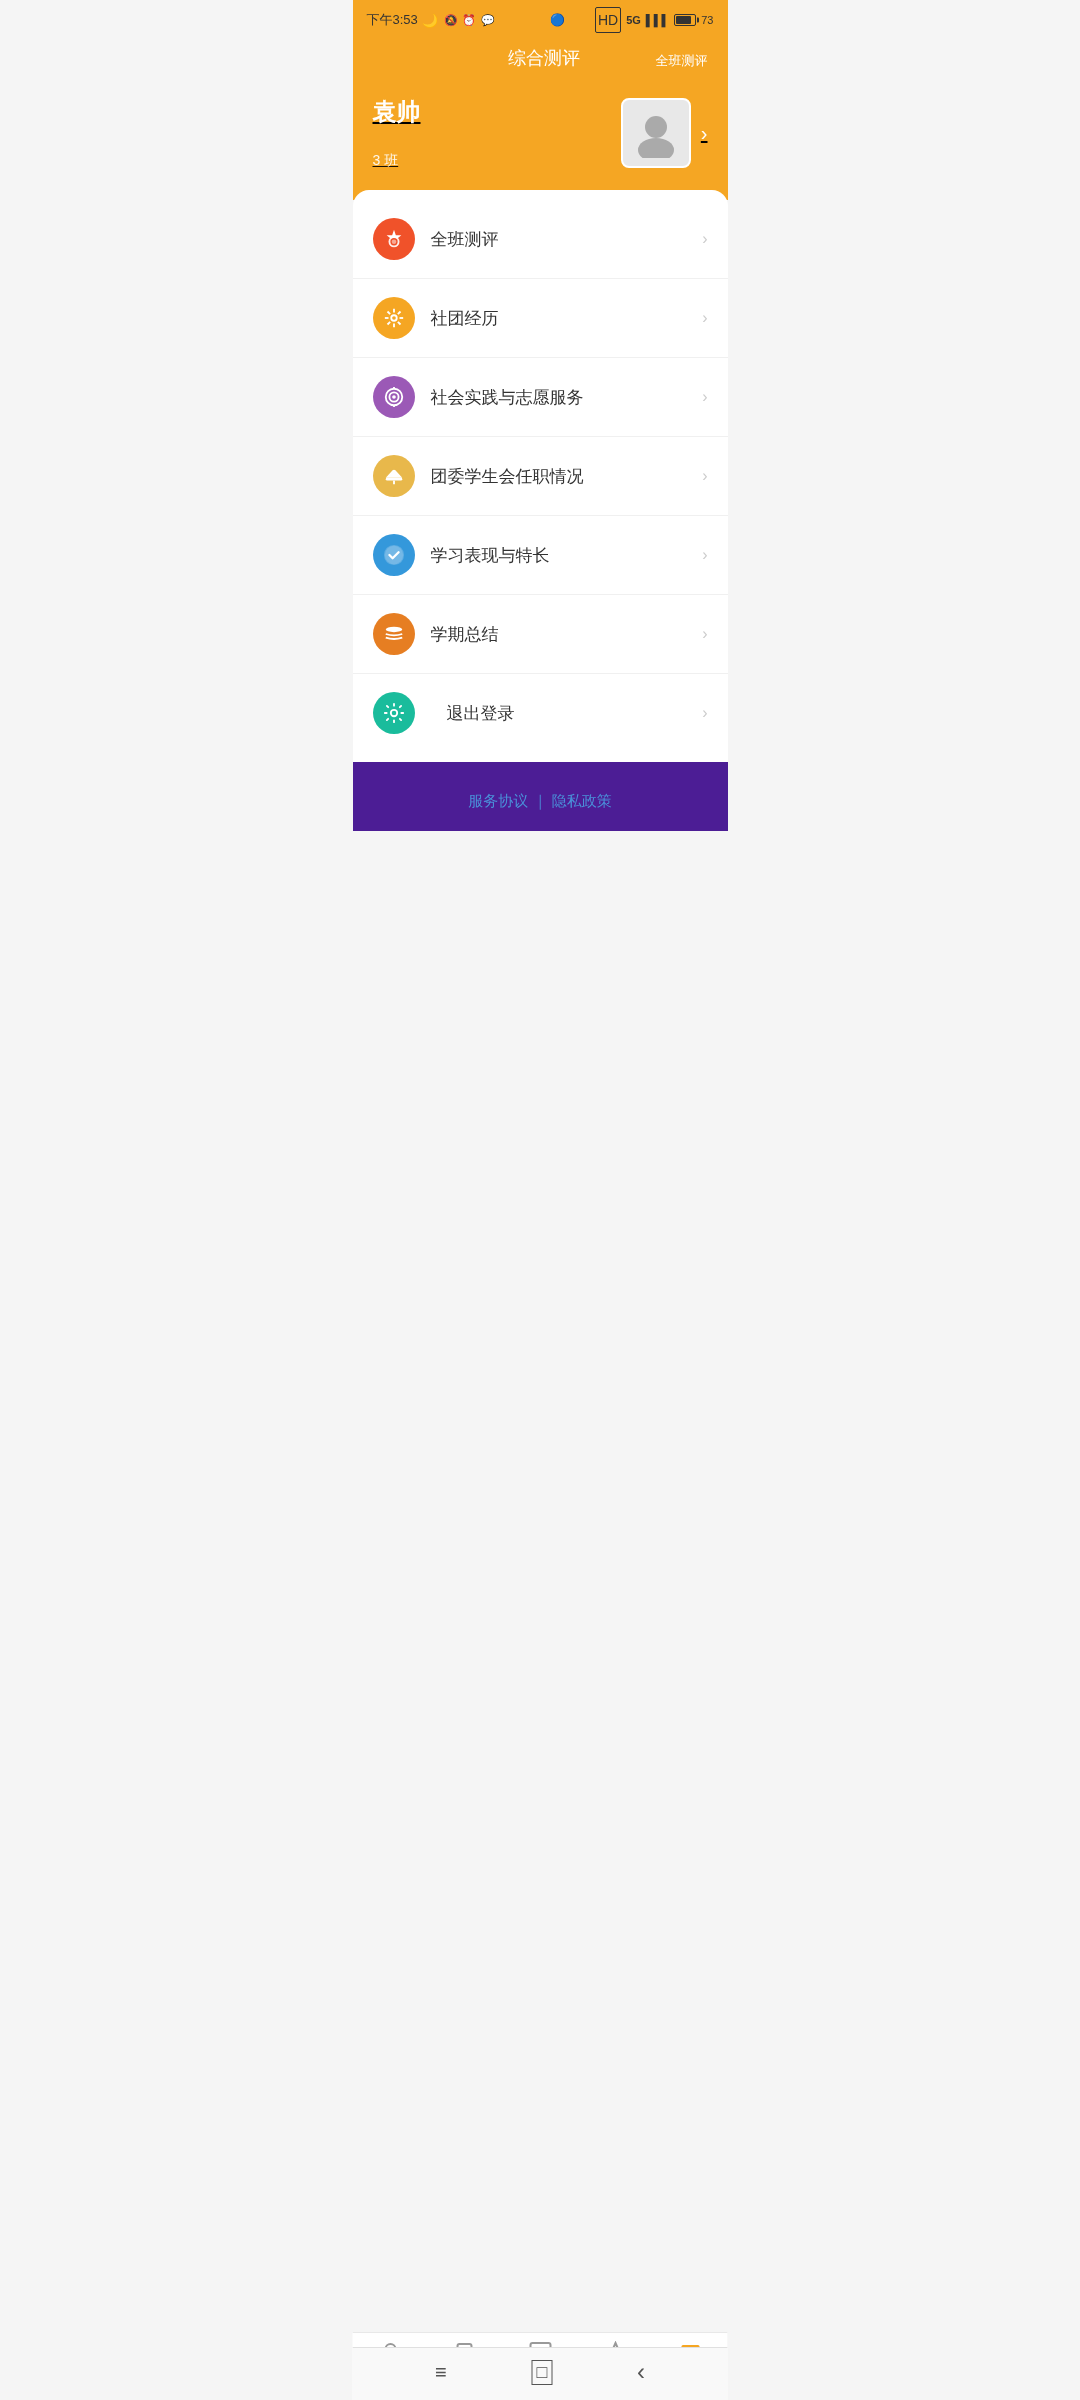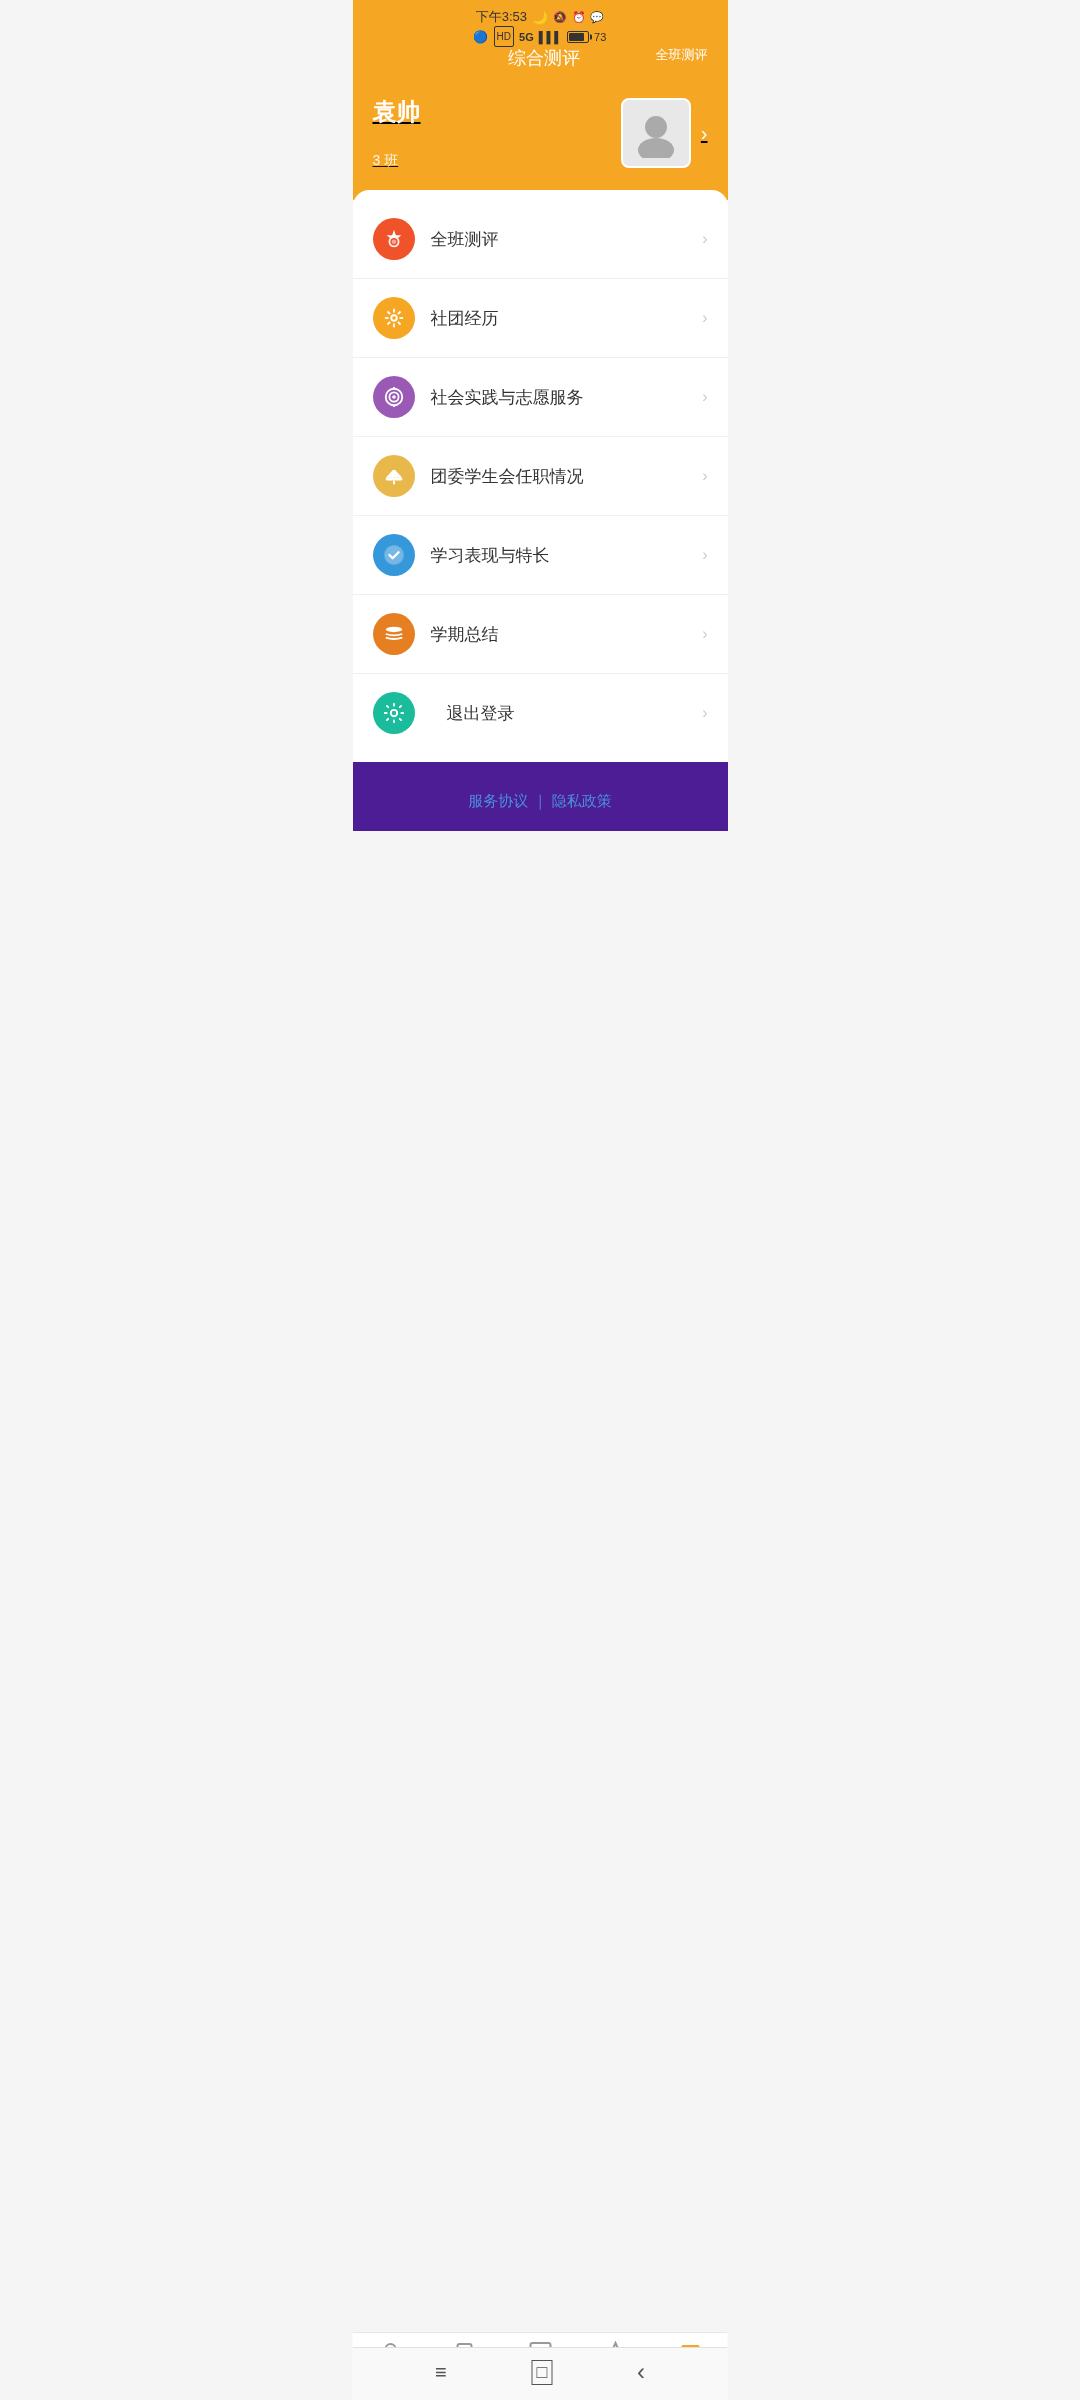--- a/index.html
+++ b/index.html
@@ -27,7 +27,6 @@
       align-items: center;
       padding: 8px 14px 4px;
       height: 36px;
-      flex-direction: column;
     }
 
     .status-left {

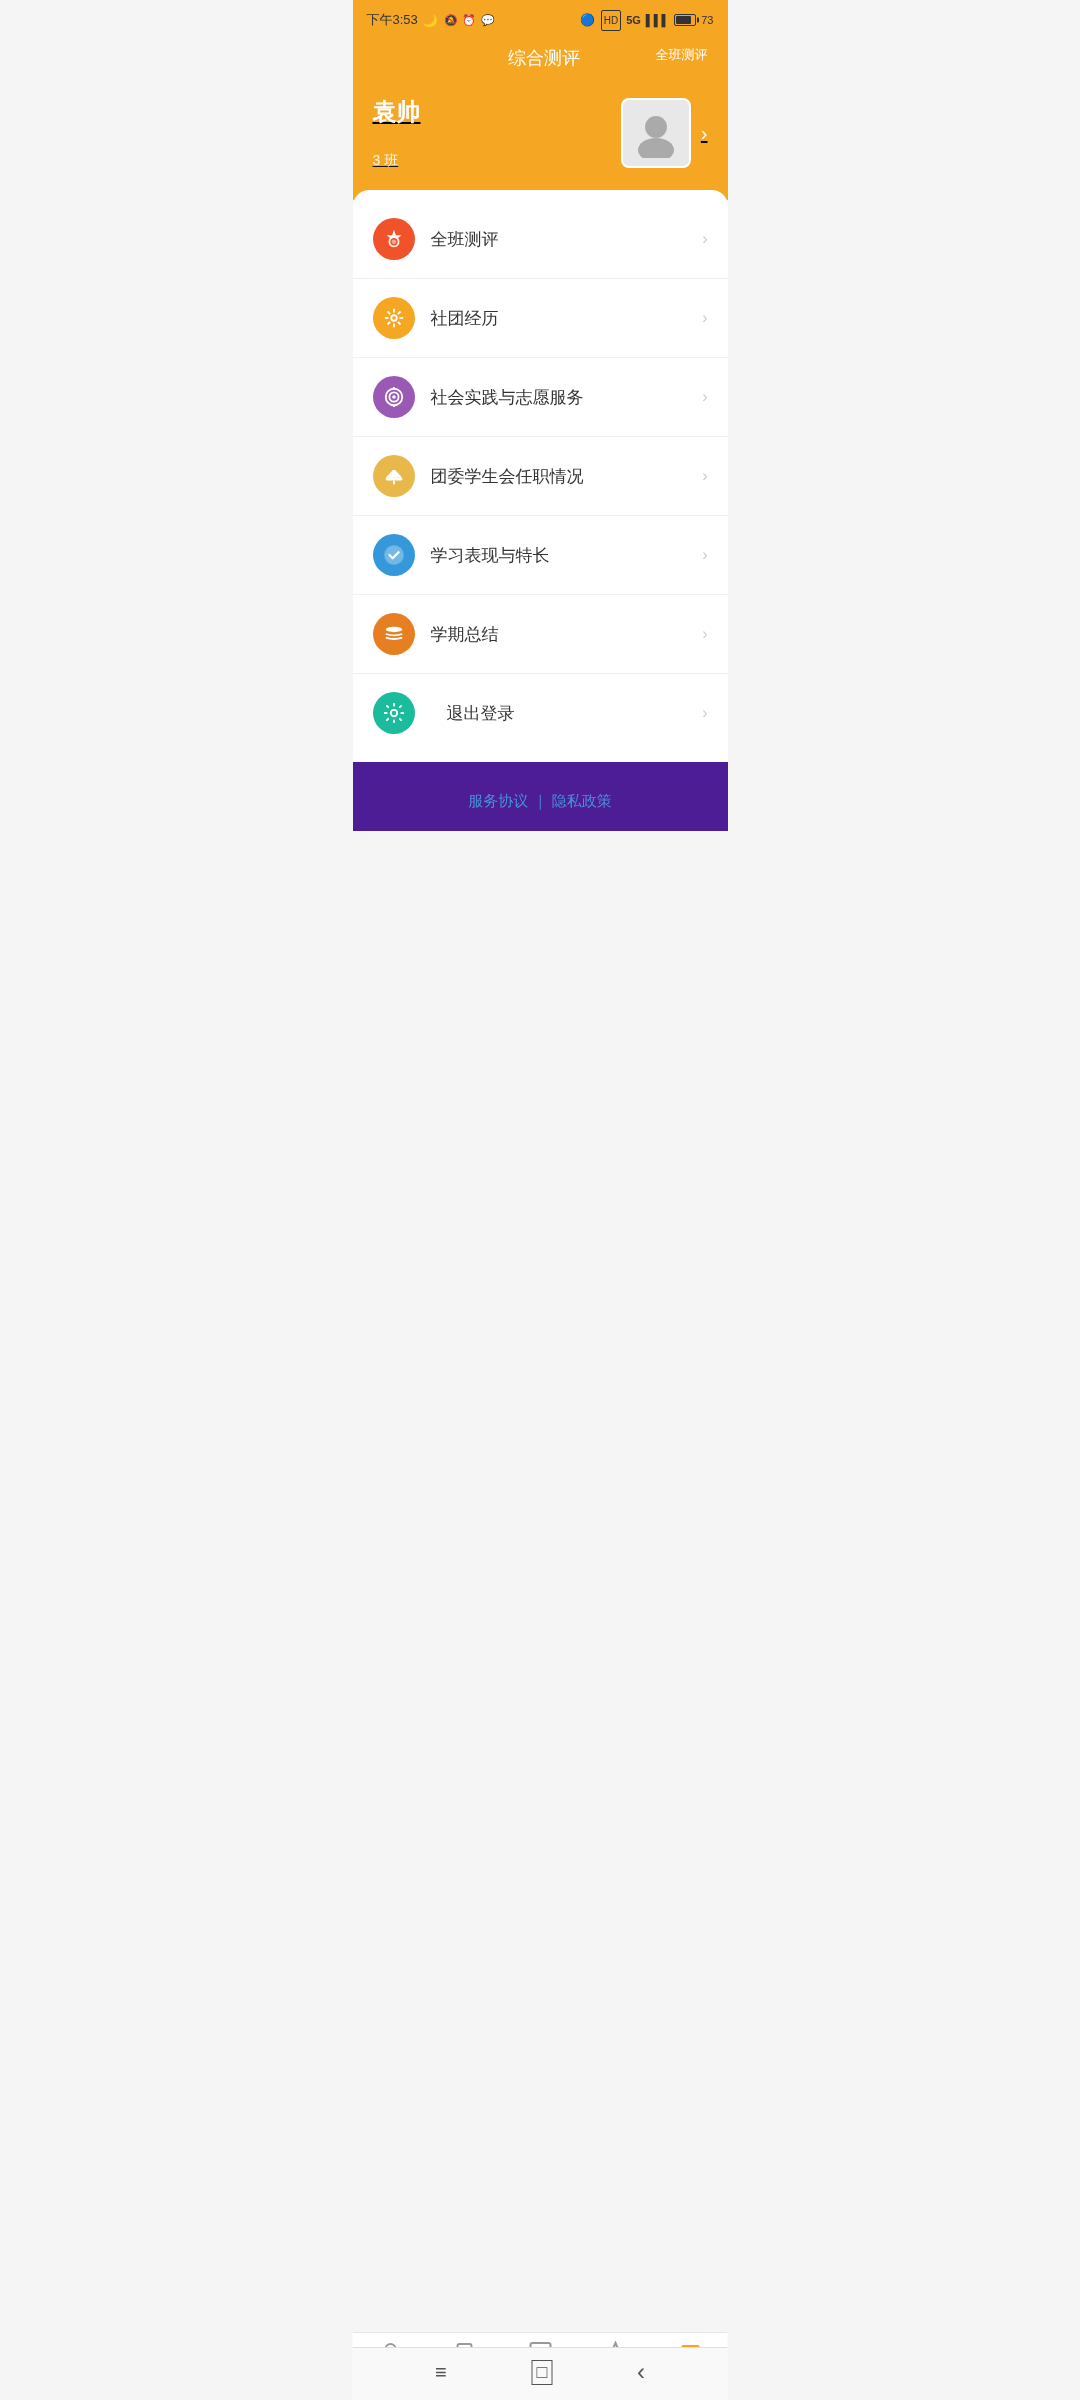--- a/index.html
+++ b/index.html
@@ -281,7 +281,7 @@
   </div>
   <div class="status-right">
     <span>🔵</span>
-    <span style="font-size:10px;border:1px solid #333;padding:4px 2px;border-radius:2px;">HD</span>
+    <span style="font-size:14px;border:1px solid #333;padding:4px 2px;border-radius:2px;margin-left:25px;">HD</span>
     <span style="font-size:11px;font-weight:bold;">5G</span>
     <span style="font-size:11px;">▌▌▌</span>
     <span class="battery-icon">

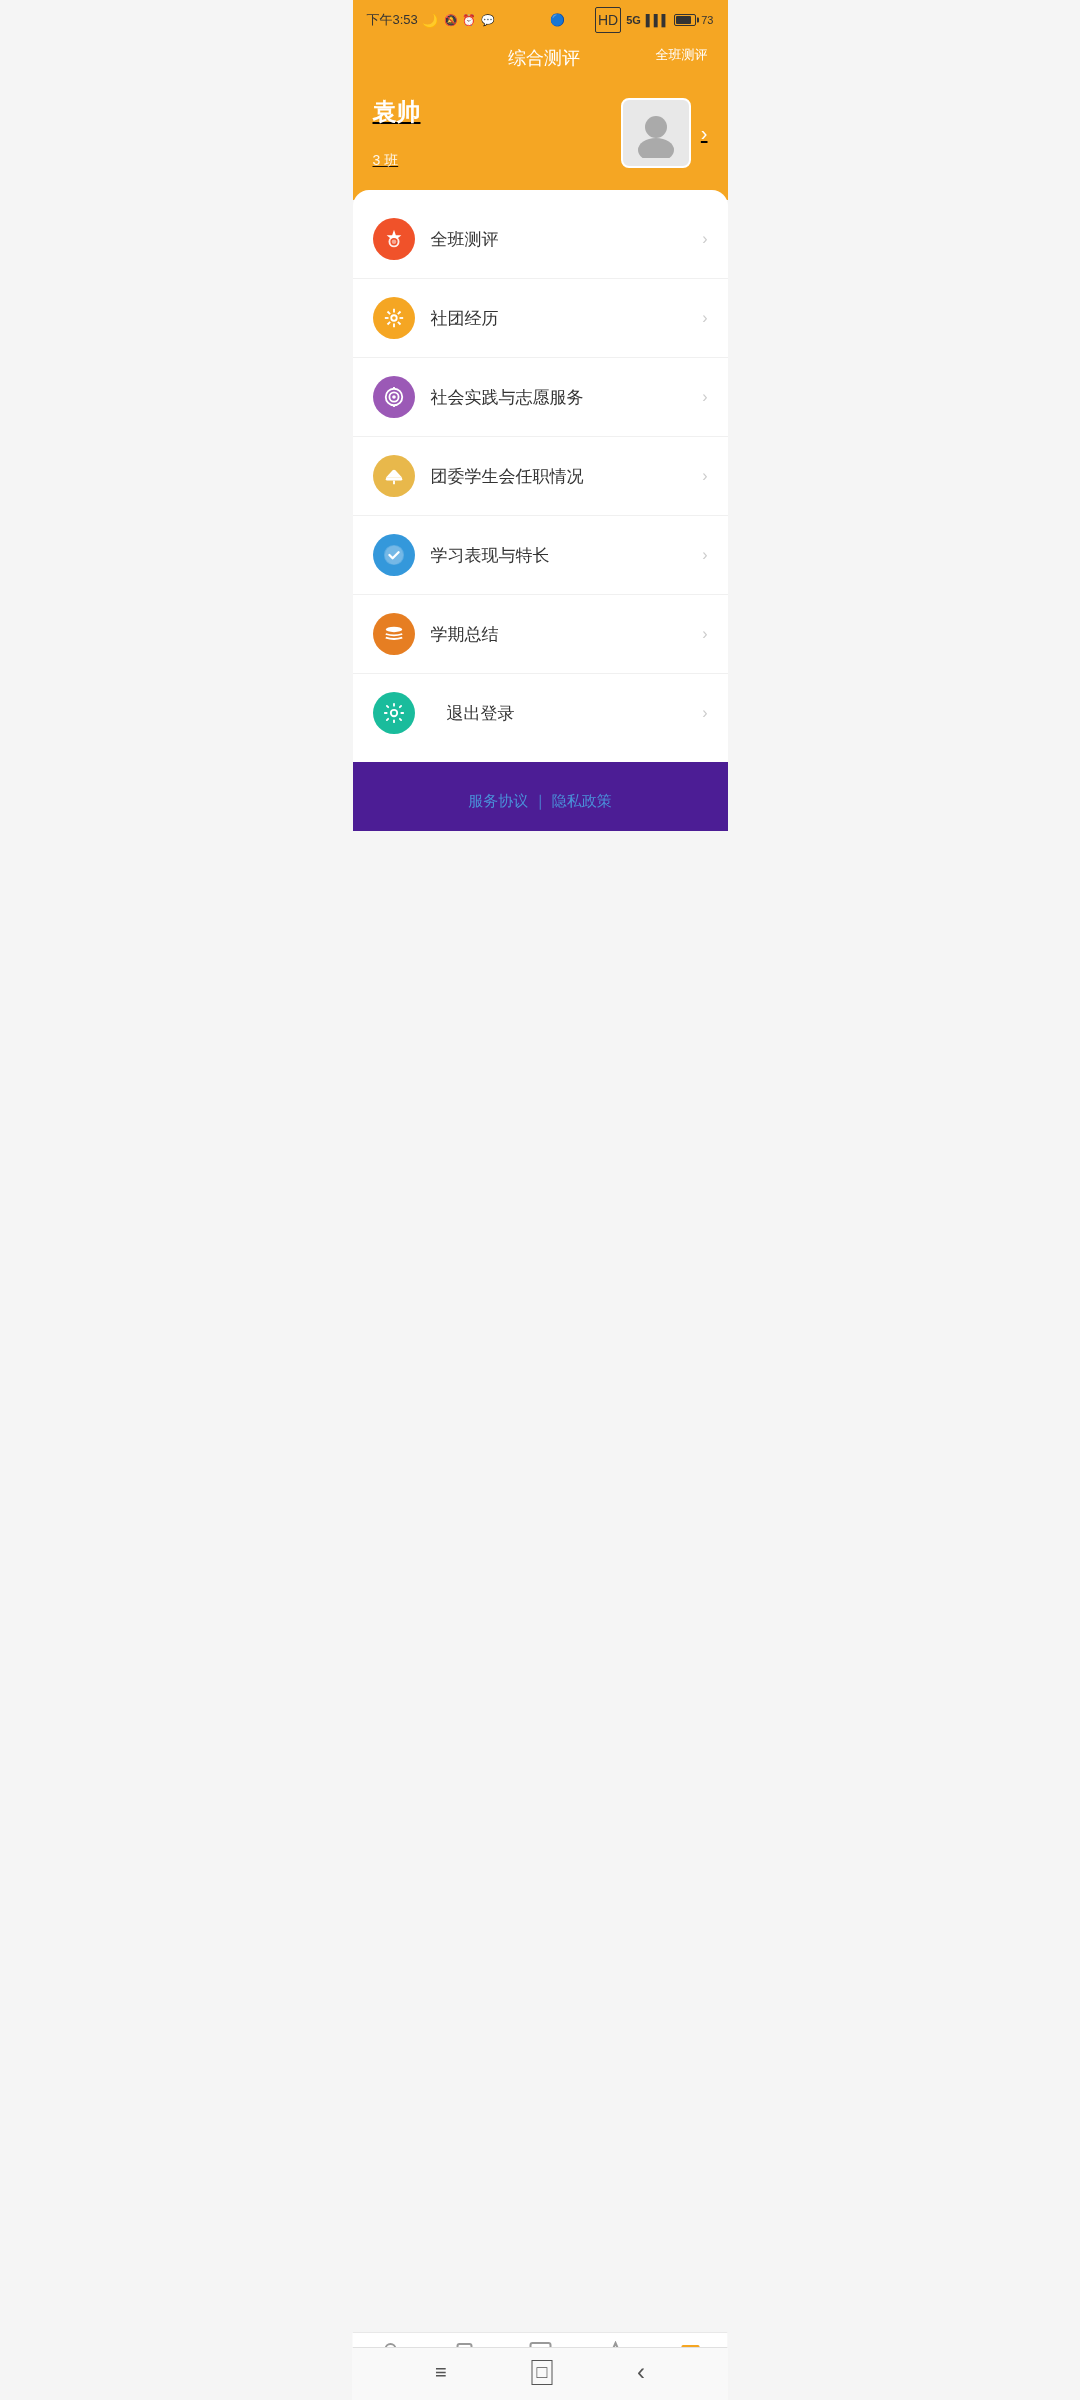--- a/index.html
+++ b/index.html
@@ -87,7 +87,7 @@
       background: #f5a623;
       display: flex;
       justify-content: space-between;
-      align-items: flex-start;
+      align-items: flex-end;
       padding: 10px 20px;
     }
 

